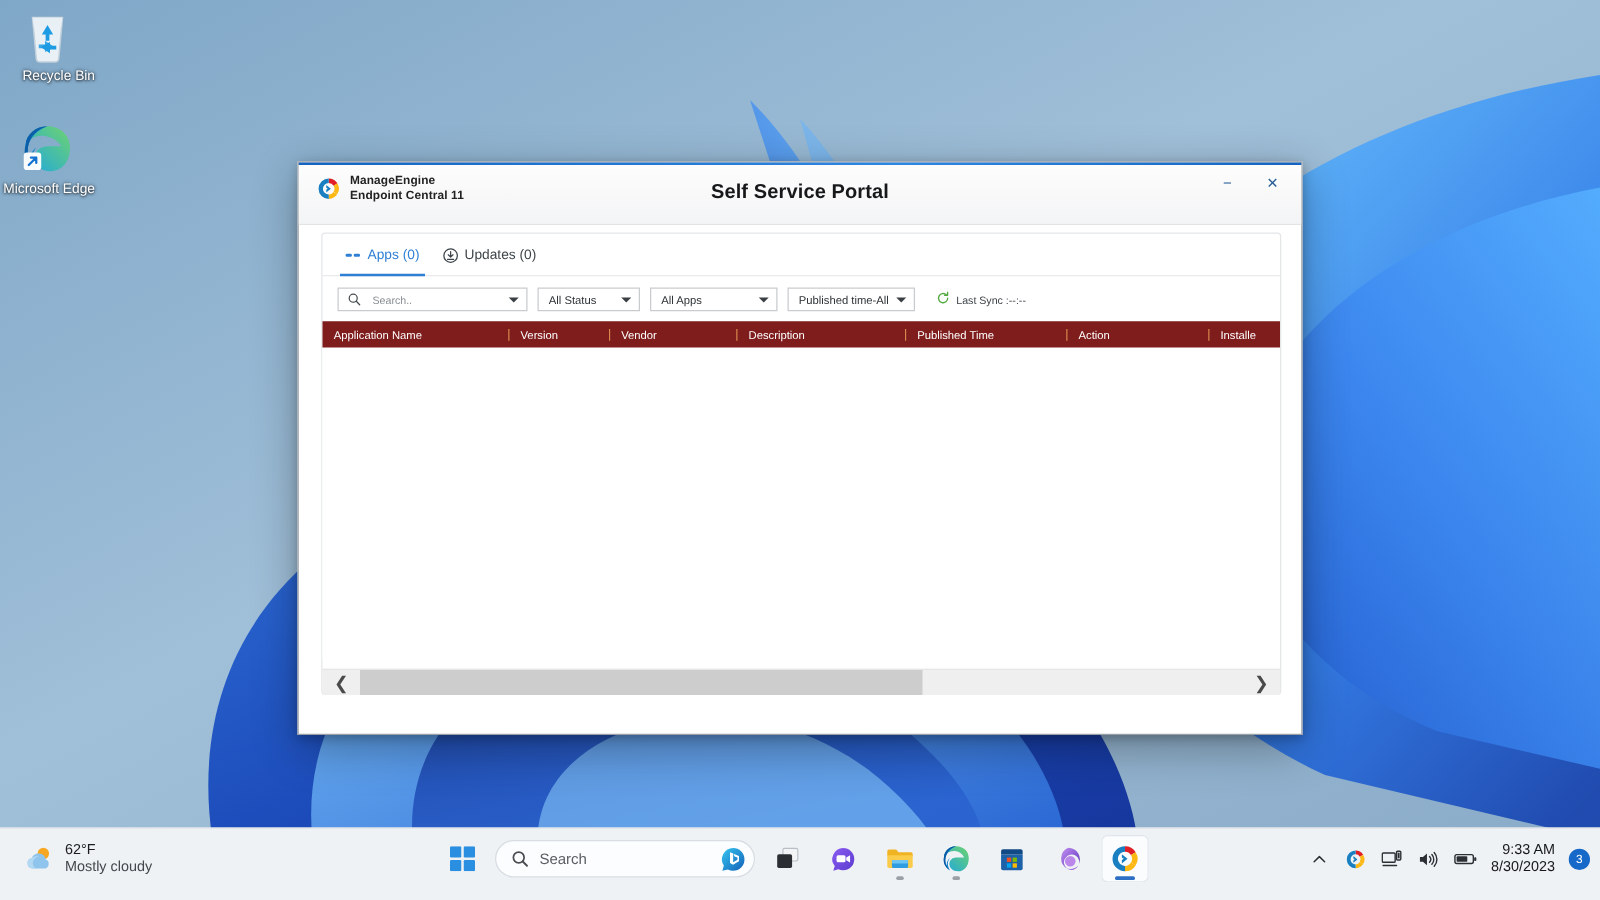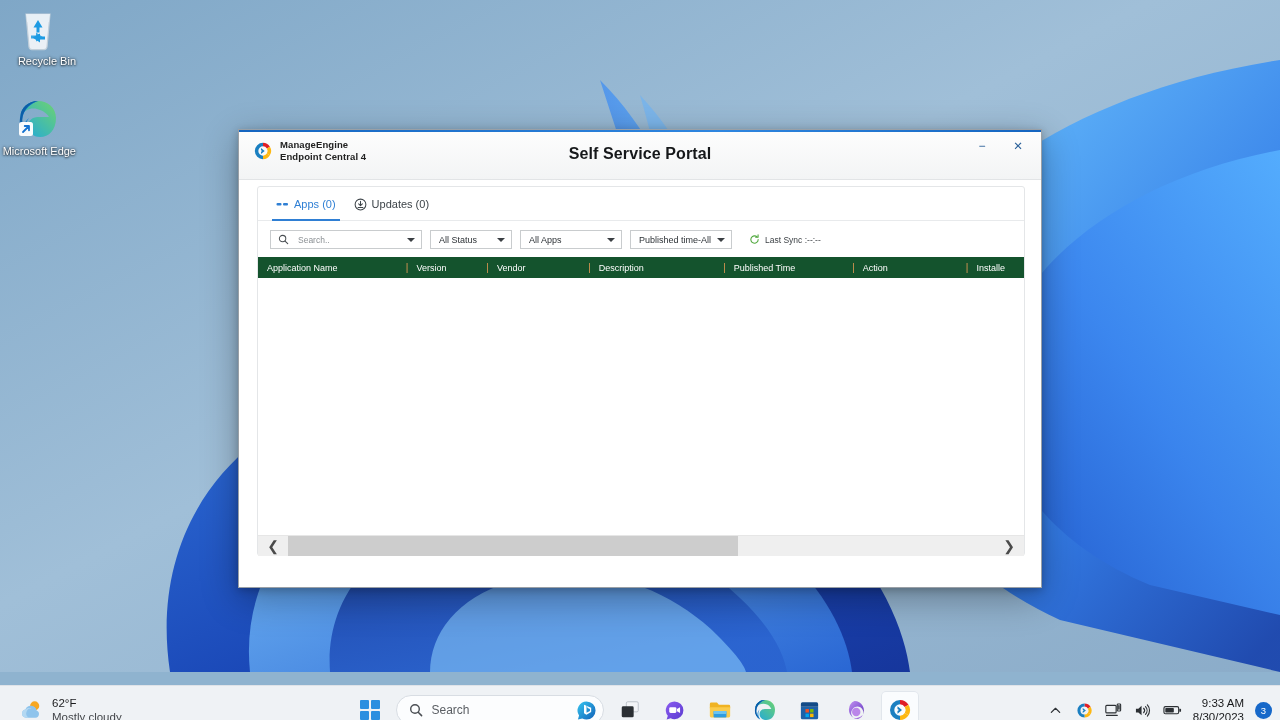--- a/index.html
+++ b/index.html
@@ -227,7 +227,7 @@
       </svg>
       <div>
         <div class="txt">ManageEngine</div>
-        <div class="txt">Endpoint Central 4</div>
+        <div class="txt">Endpoint Central 11</div>
       </div>
     </div>
 

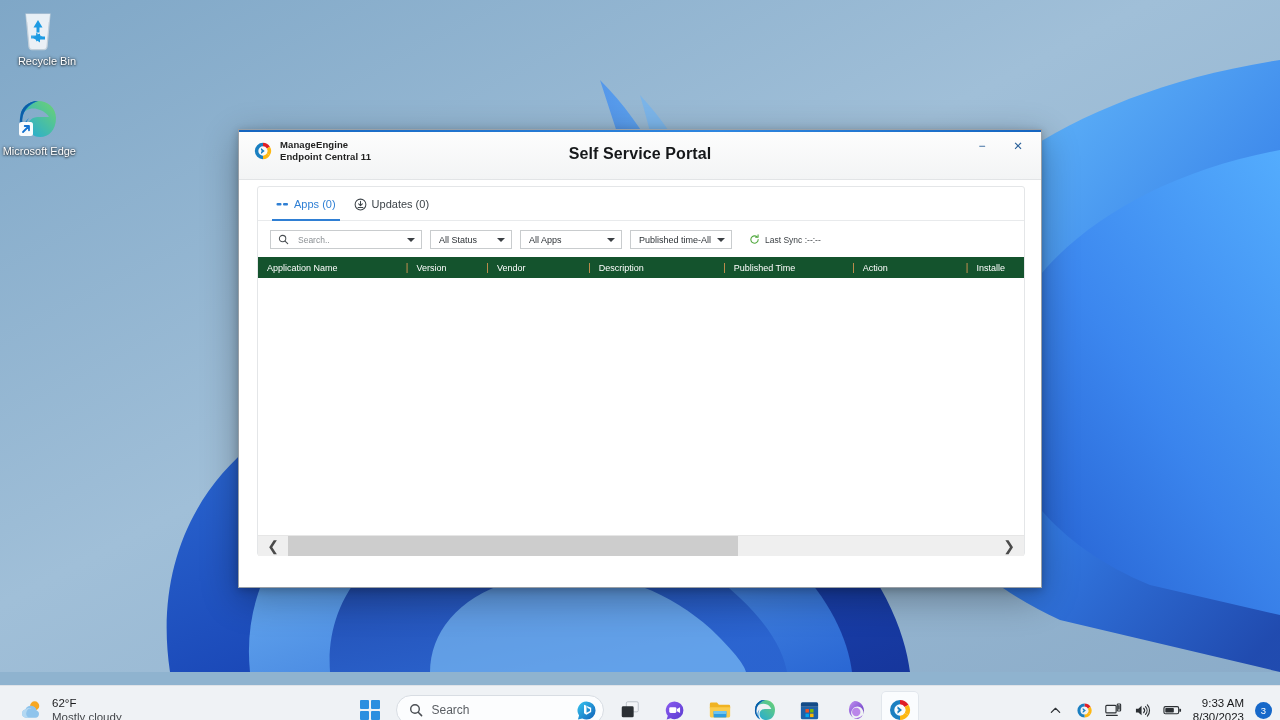--- a/index.html
+++ b/index.html
@@ -81,7 +81,7 @@
   #lastsync .ls-txt { font-size:8.5px; color:#3e4347; white-space:nowrap; }
 
   
-  #table-head { height:21px; background:#14532d; display:flex; align-items:center;
+  #table-head { height:21px; background:#7f1d1d; display:flex; align-items:center;
                 overflow:hidden; position:relative; }
   #table-head .th { font-size:9px; color:#fff; position:relative; white-space:nowrap;
                     display:flex; align-items:center; height:100%; }

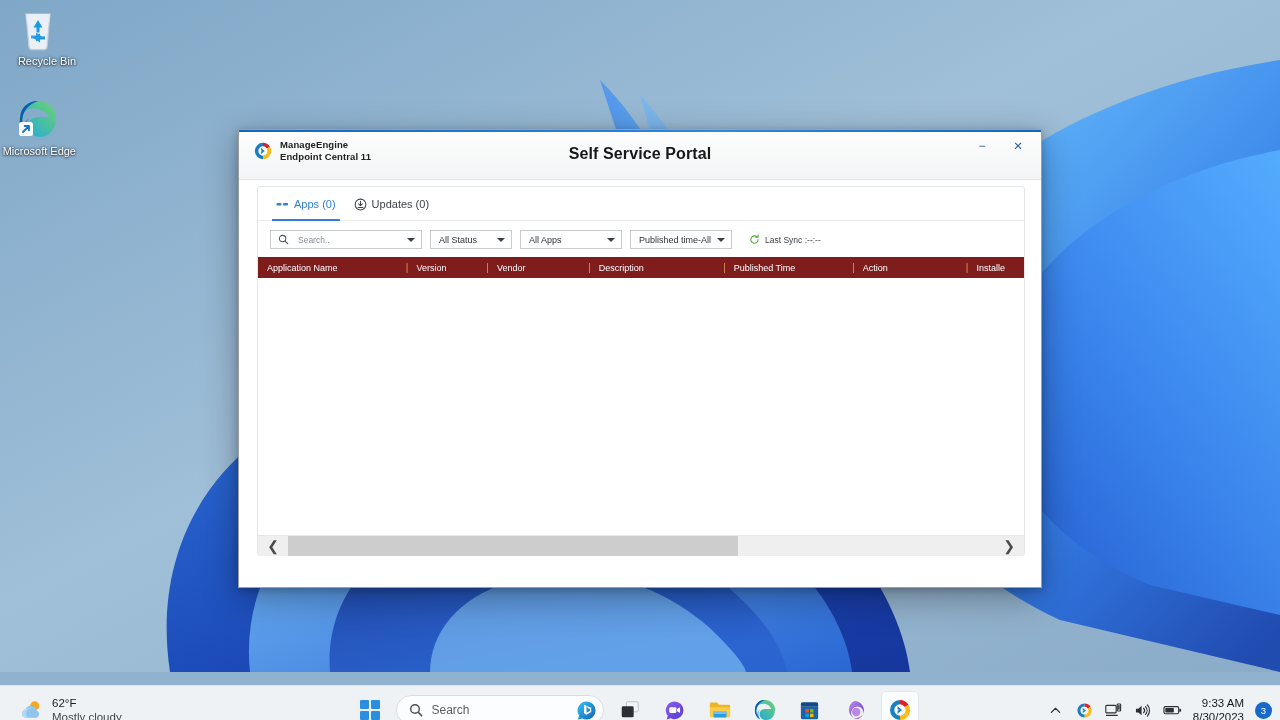--- a/index.html
+++ b/index.html
@@ -98,7 +98,7 @@
   #sb-thumb { position:absolute; left:0; top:0; height:20px; width:450px; background:#cdcdcd; }
 
   
-  #taskbar { position:absolute; left:0; right:0; bottom:0; height:35px;
+  #taskbar { position:absolute; left:0; right:0; bottom:0; height:58px;
              background:#eff2f5; border-top:1px solid #dfe3e8; }
   #weather { position:absolute; left:10px; top:0; height:48px; display:flex;
              align-items:center; gap:8px; padding:0 8px; border-radius:5px; cursor:pointer; }

